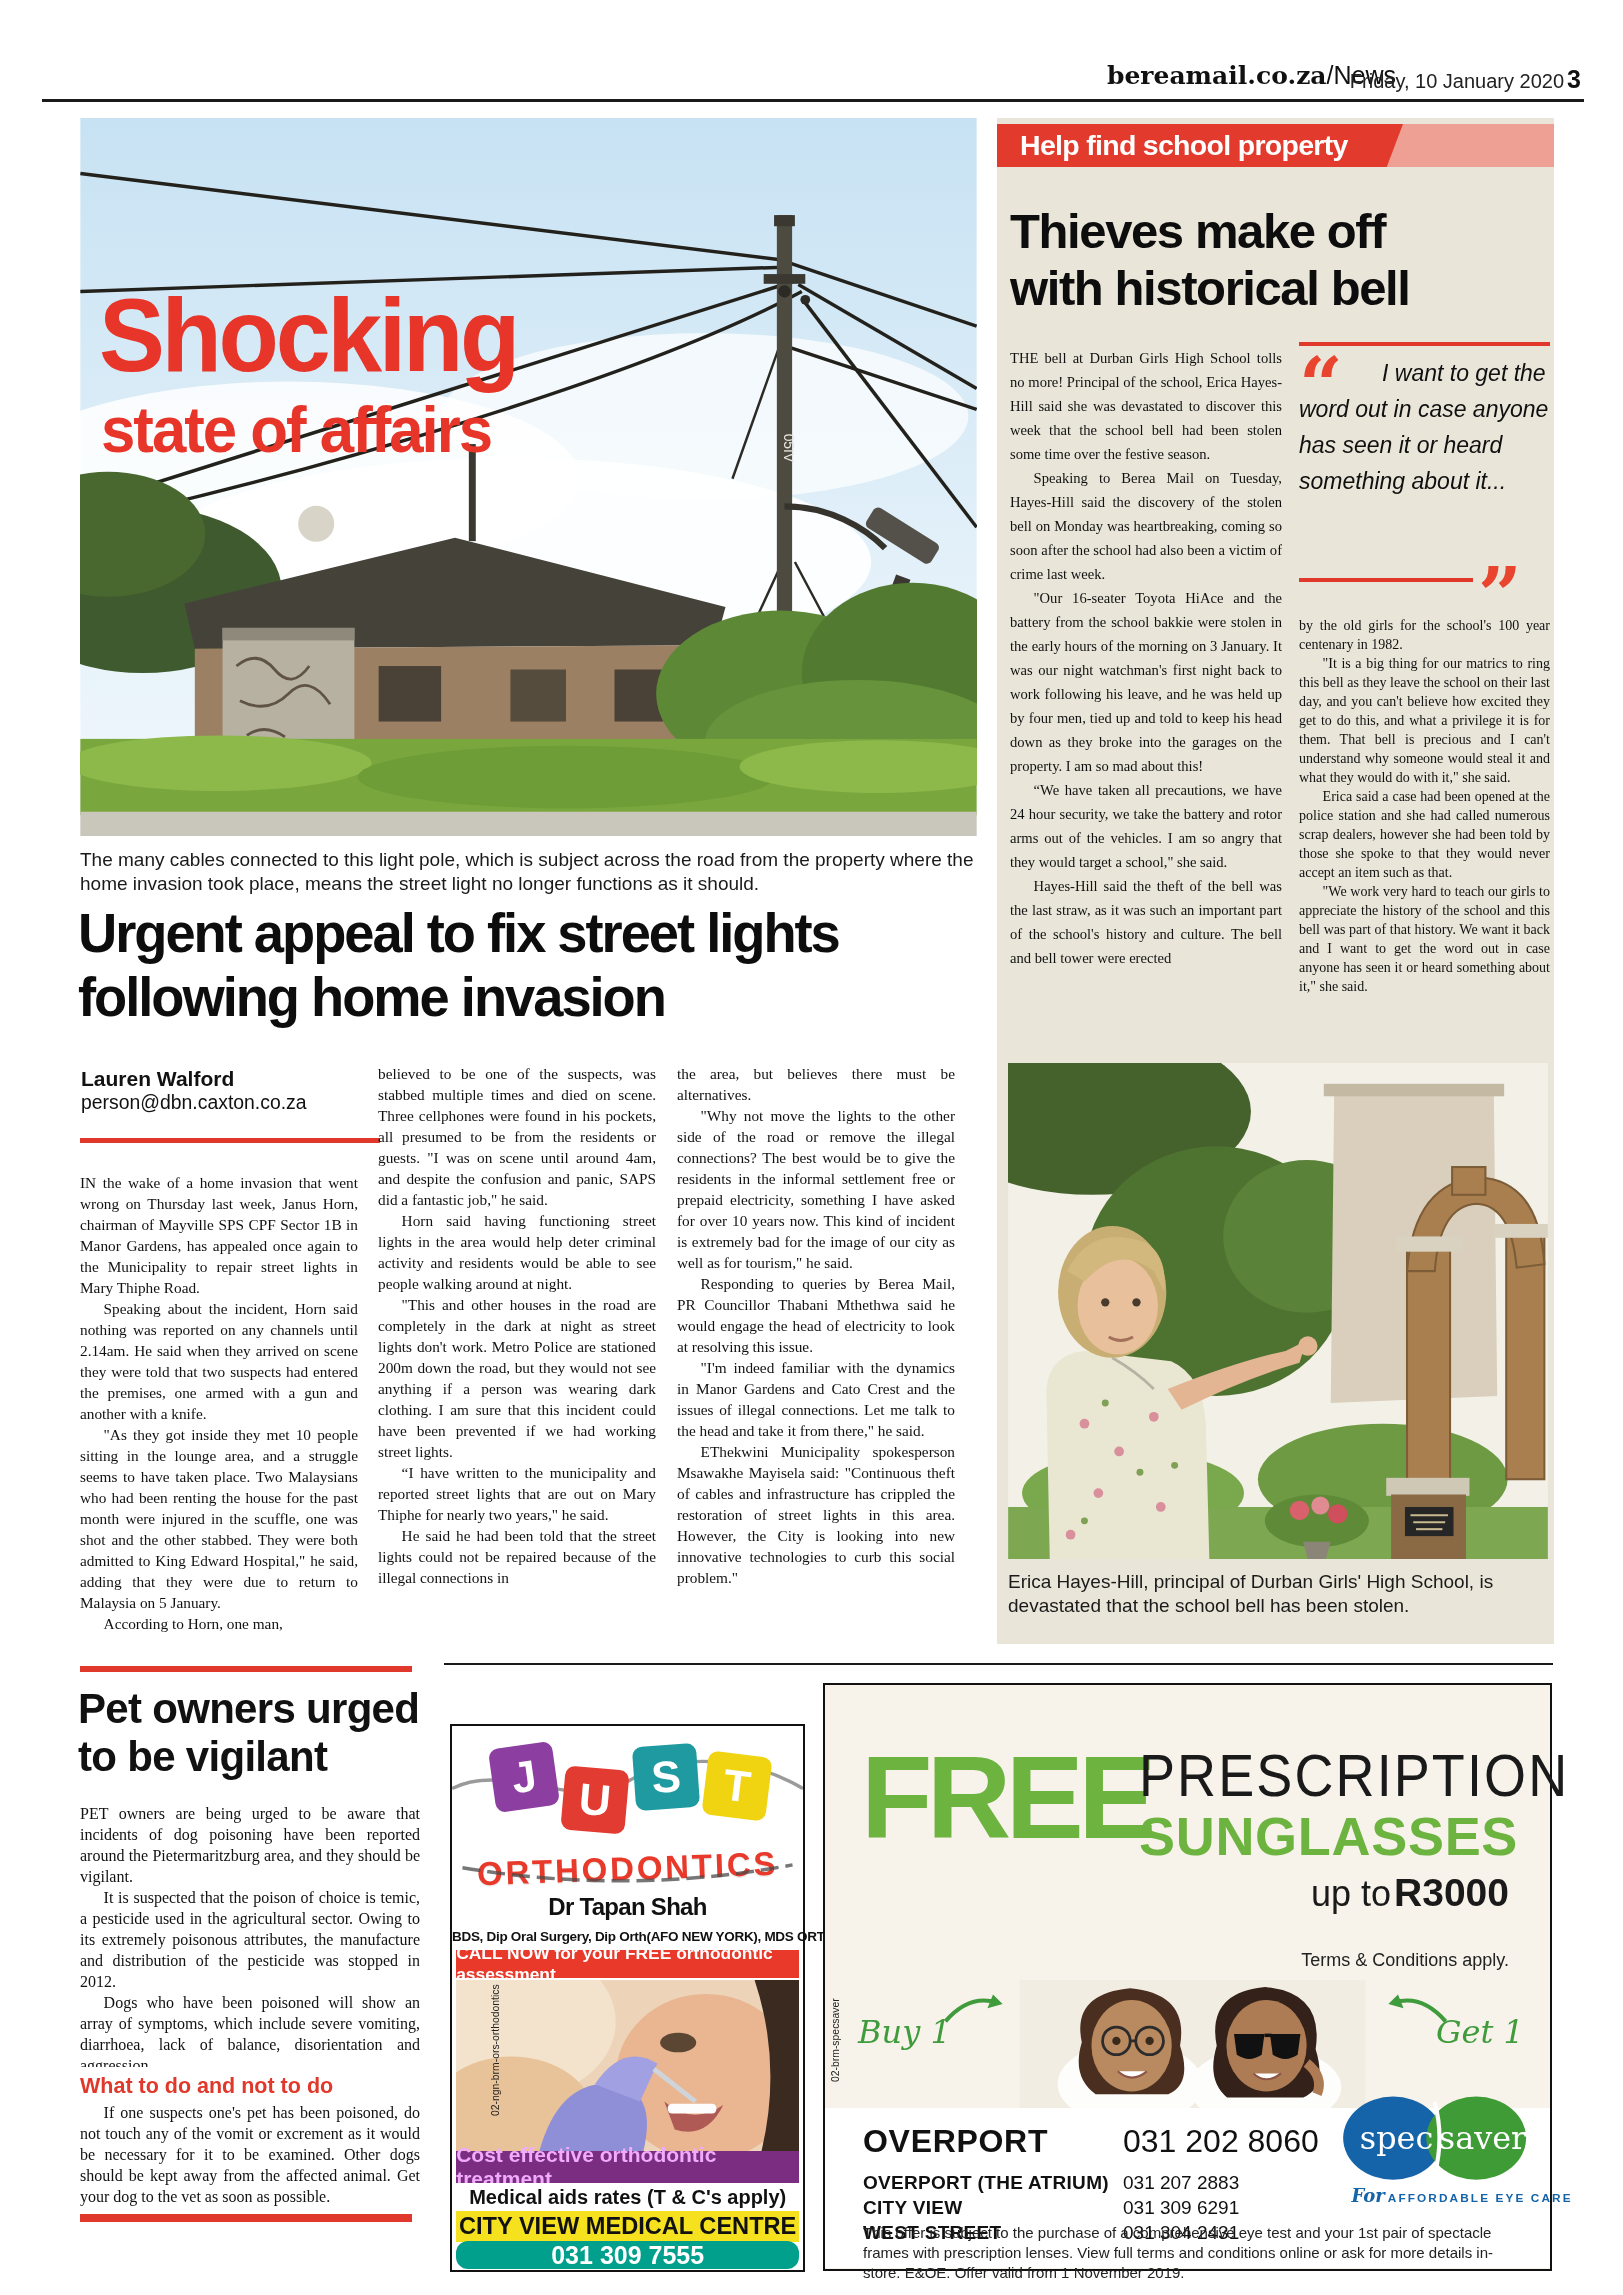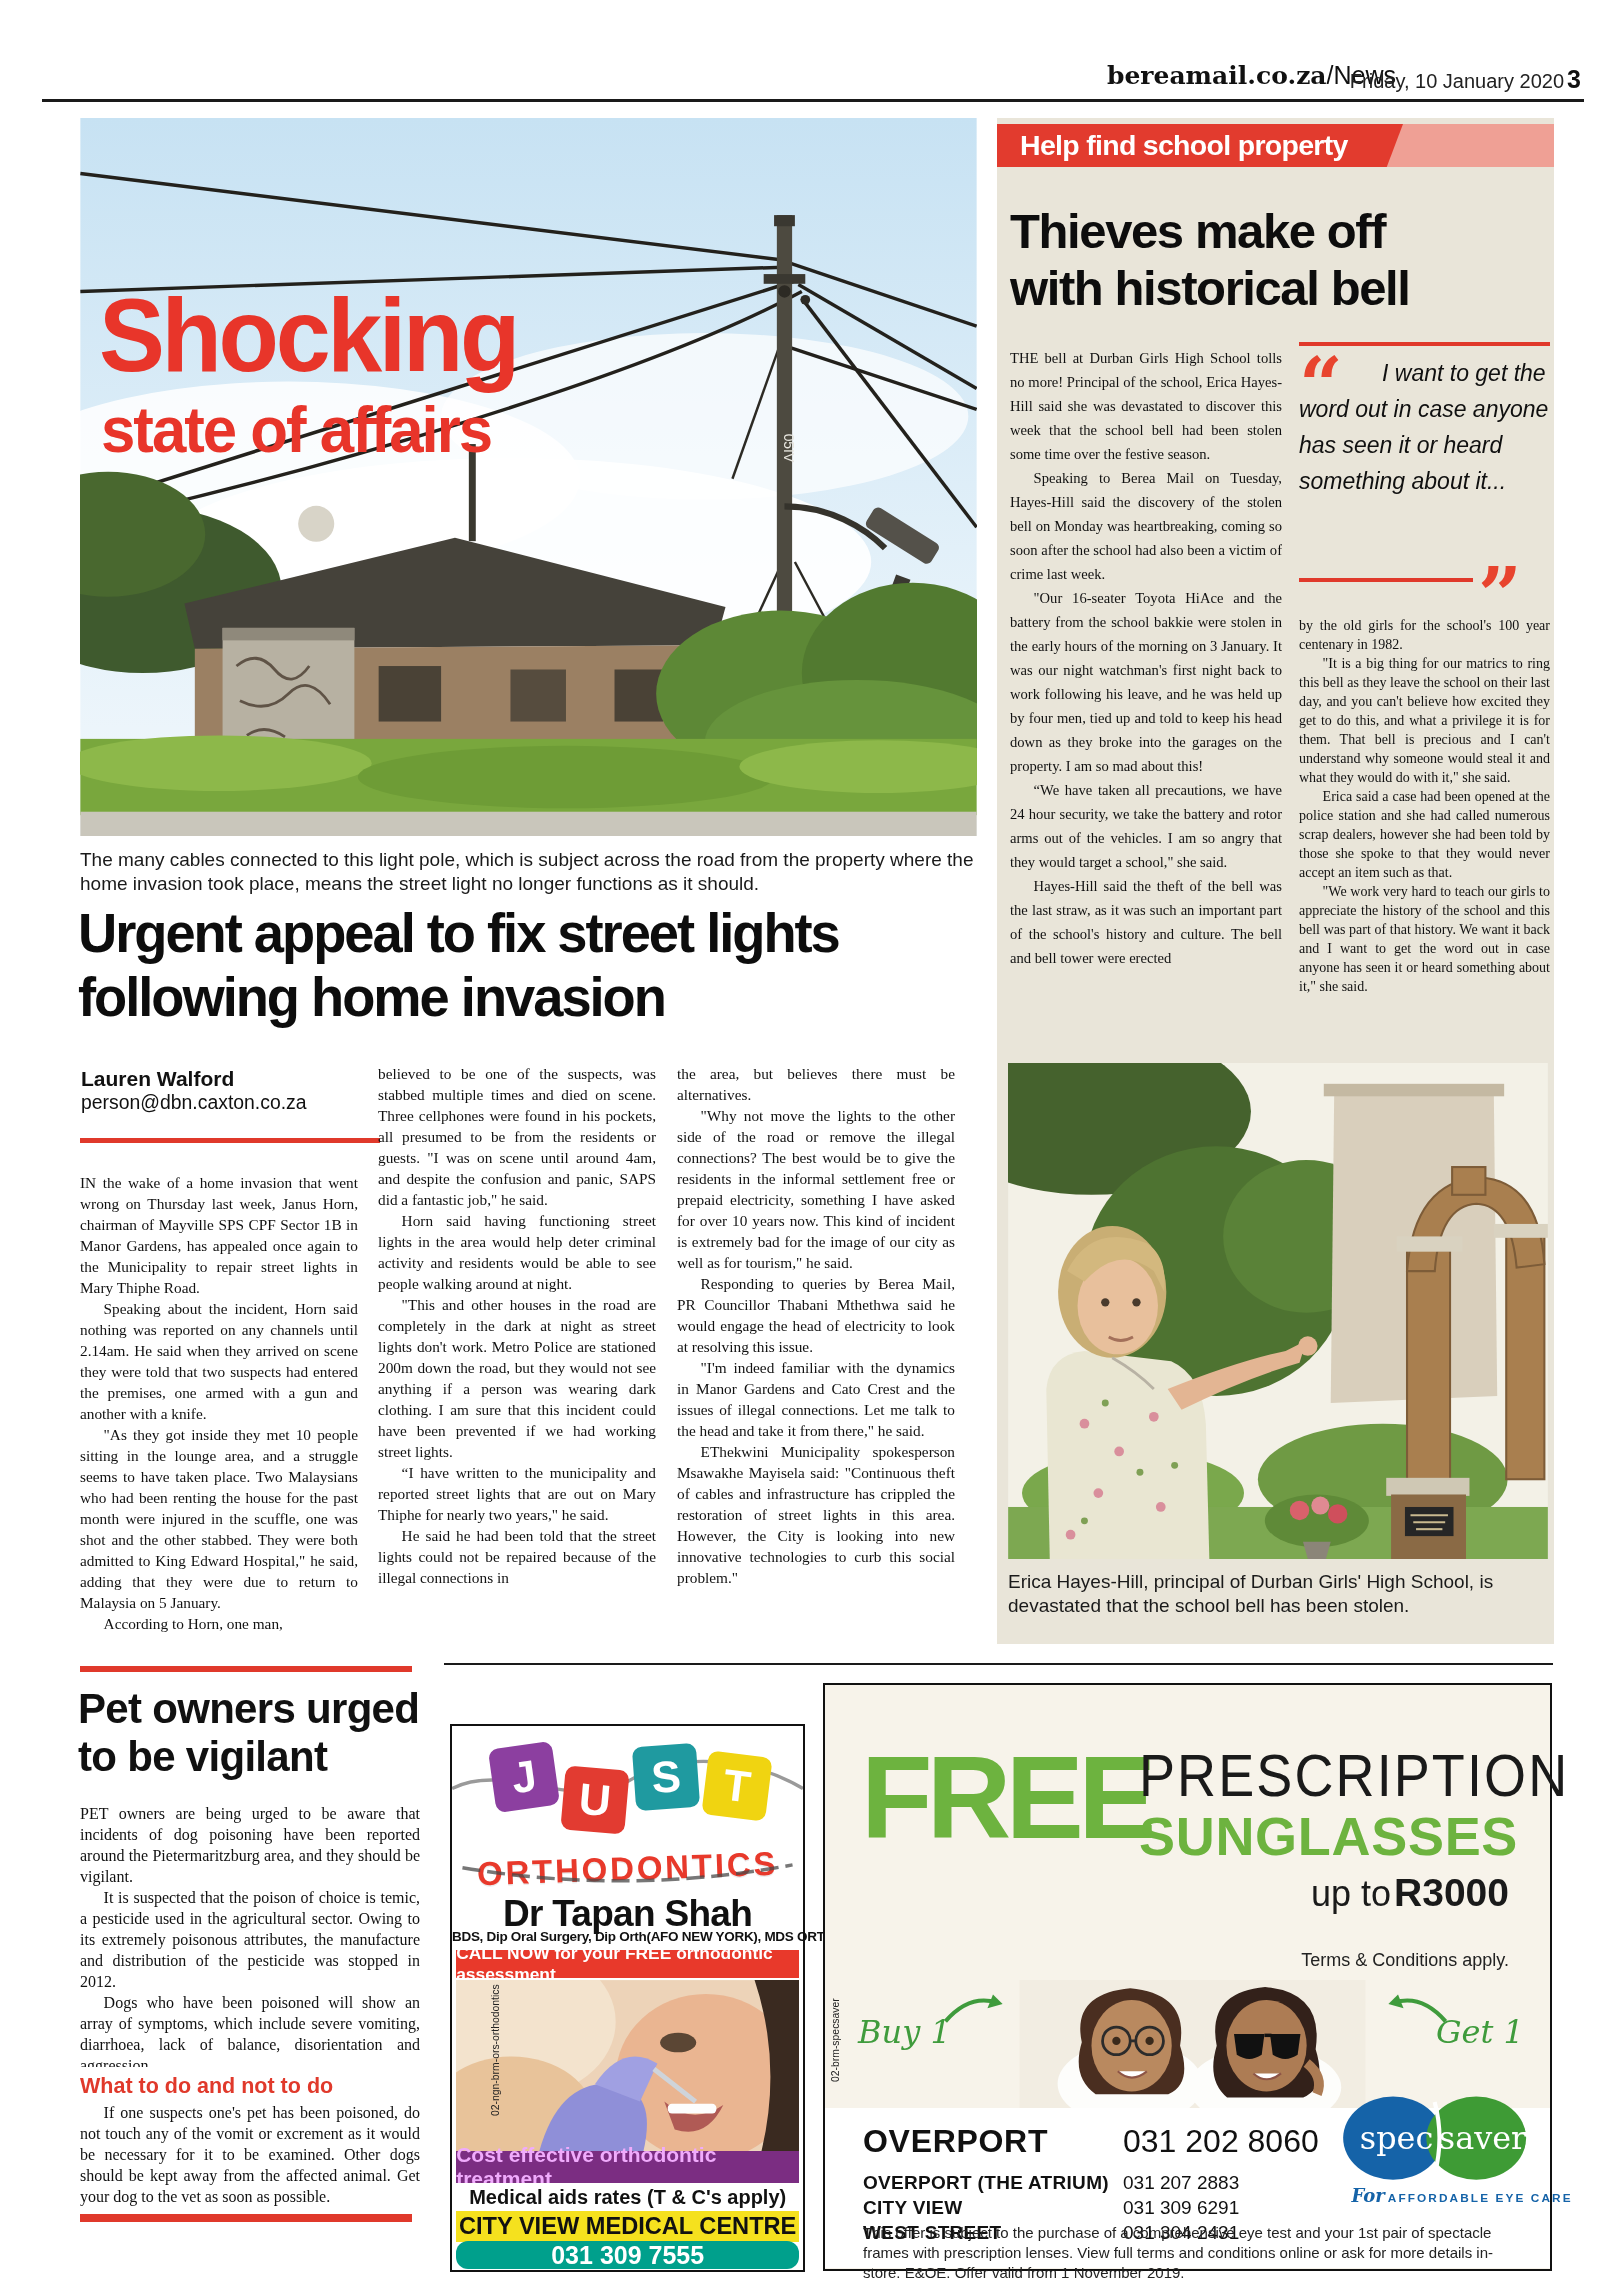--- a/index.html
+++ b/index.html
@@ -58,7 +58,7 @@
            justify-content:center;color:#fff;font-weight:bold;font-size:44px;font-family:"Liberation Sans",sans-serif;}
   .ortho-word{color:#e8392b;font-weight:bold;font-size:33px;letter-spacing:2.8px;white-space:nowrap;
               transform:rotate(-2deg);text-shadow:0 1.4px 0 rgba(0,0,0,.08);}
-  .ortho-doc{font-weight:bold;font-size:37px;letter-spacing:-0.7px;}
+  .ortho-doc{font-weight:bold;font-size:24px;letter-spacing:-0.7px;}
   .ortho-qual{font-weight:bold;font-size:13.5px;letter-spacing:-0.3px;white-space:nowrap;}
   .ortho-call{background:#e8392b;color:#fff;font-weight:bold;font-size:17.4px;display:flex;align-items:center;justify-content:center;}
   .bar{display:flex;align-items:center;justify-content:center;font-weight:bold;}

